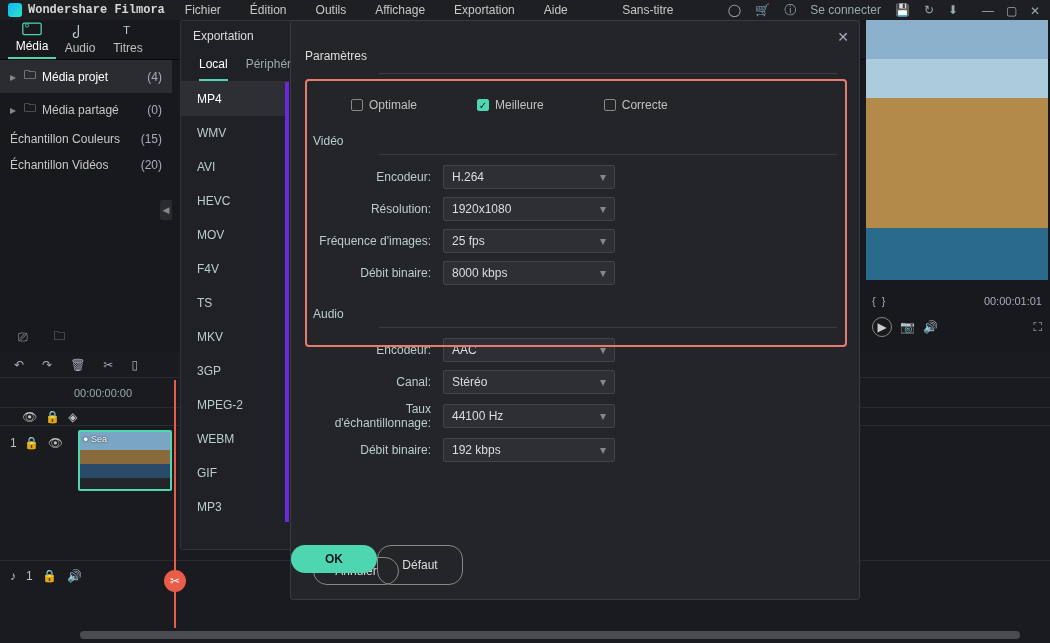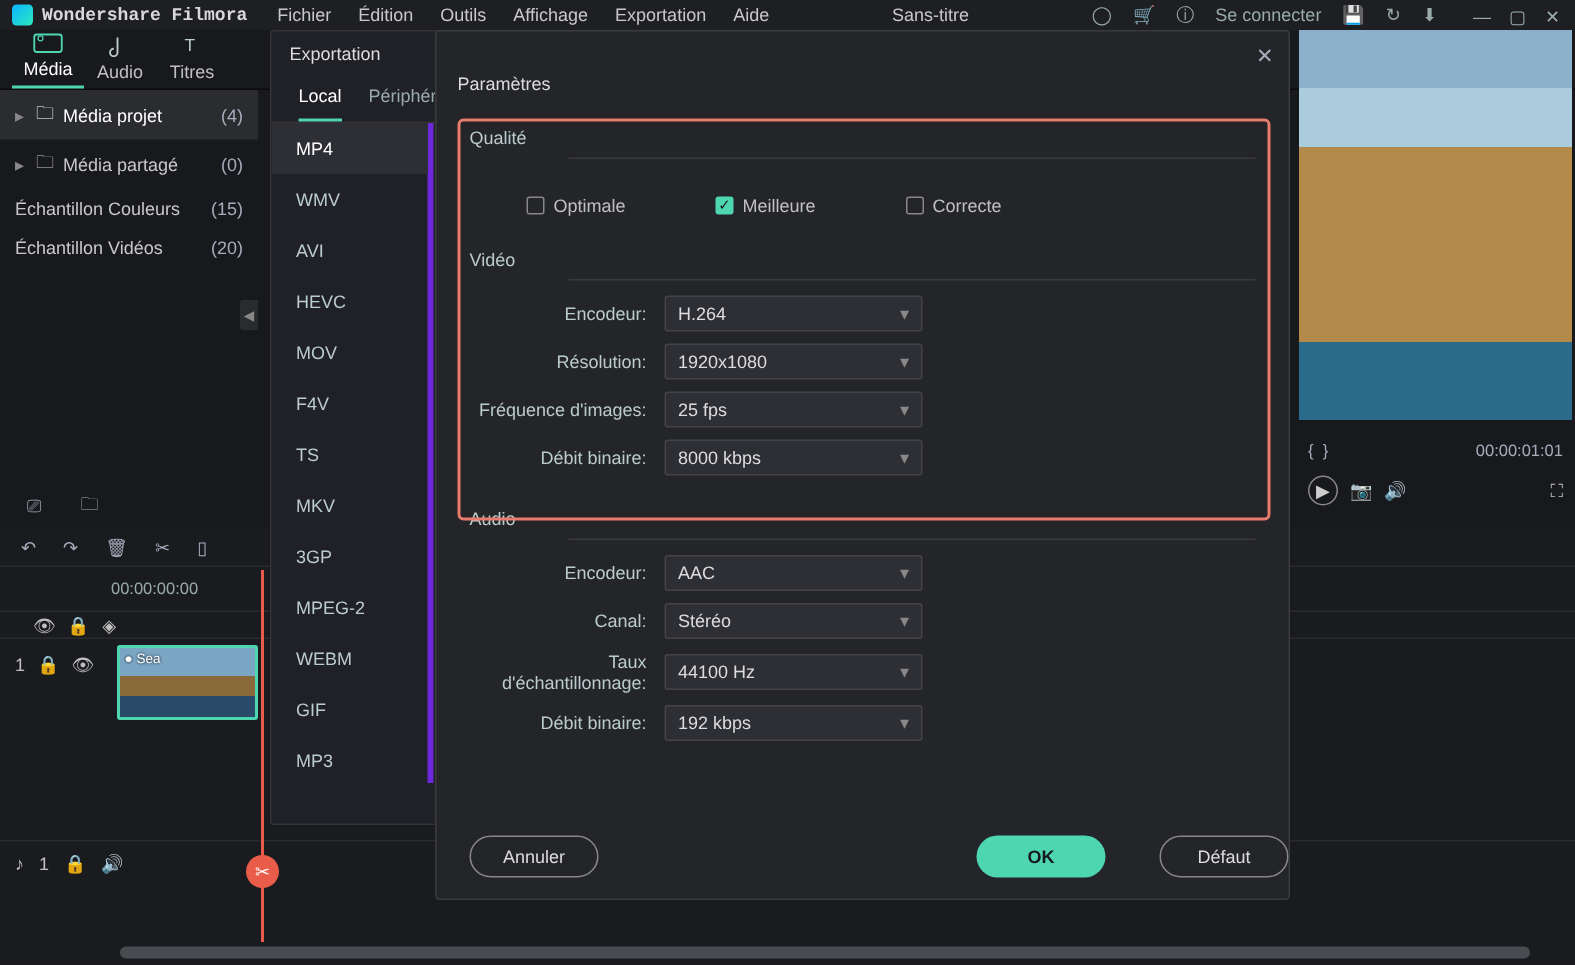--- a/index.html
+++ b/index.html
@@ -9,7 +9,7 @@
 .titlebar { height: 20px; display: flex; align-items: center; background: #1e1f23; padding-left: 8px; }
 .titlebar .logo { width: 14px; height: 14px; background: linear-gradient(135deg,#0ab5ff,#2ee8c0); border-radius: 3px; margin-right: 6px; }
 .titlebar .app-title { font-weight: bold; color: #d8d8d8; font-family: Liberation Mono, monospace; }
-.menubar { margin-left: 20px; display: flex; gap: 18px; }
+.menubar { margin-left: 20px; display: flex; gap: 29px; }
 .menubar span { color: #c8c8c8; cursor: pointer; }
 .titlebar .center-title { flex: 1; text-align: center; color: #c8c8c8; }
 .titlebar .right-icons { display: flex; gap: 14px; padding-right: 8px; align-items: center; }

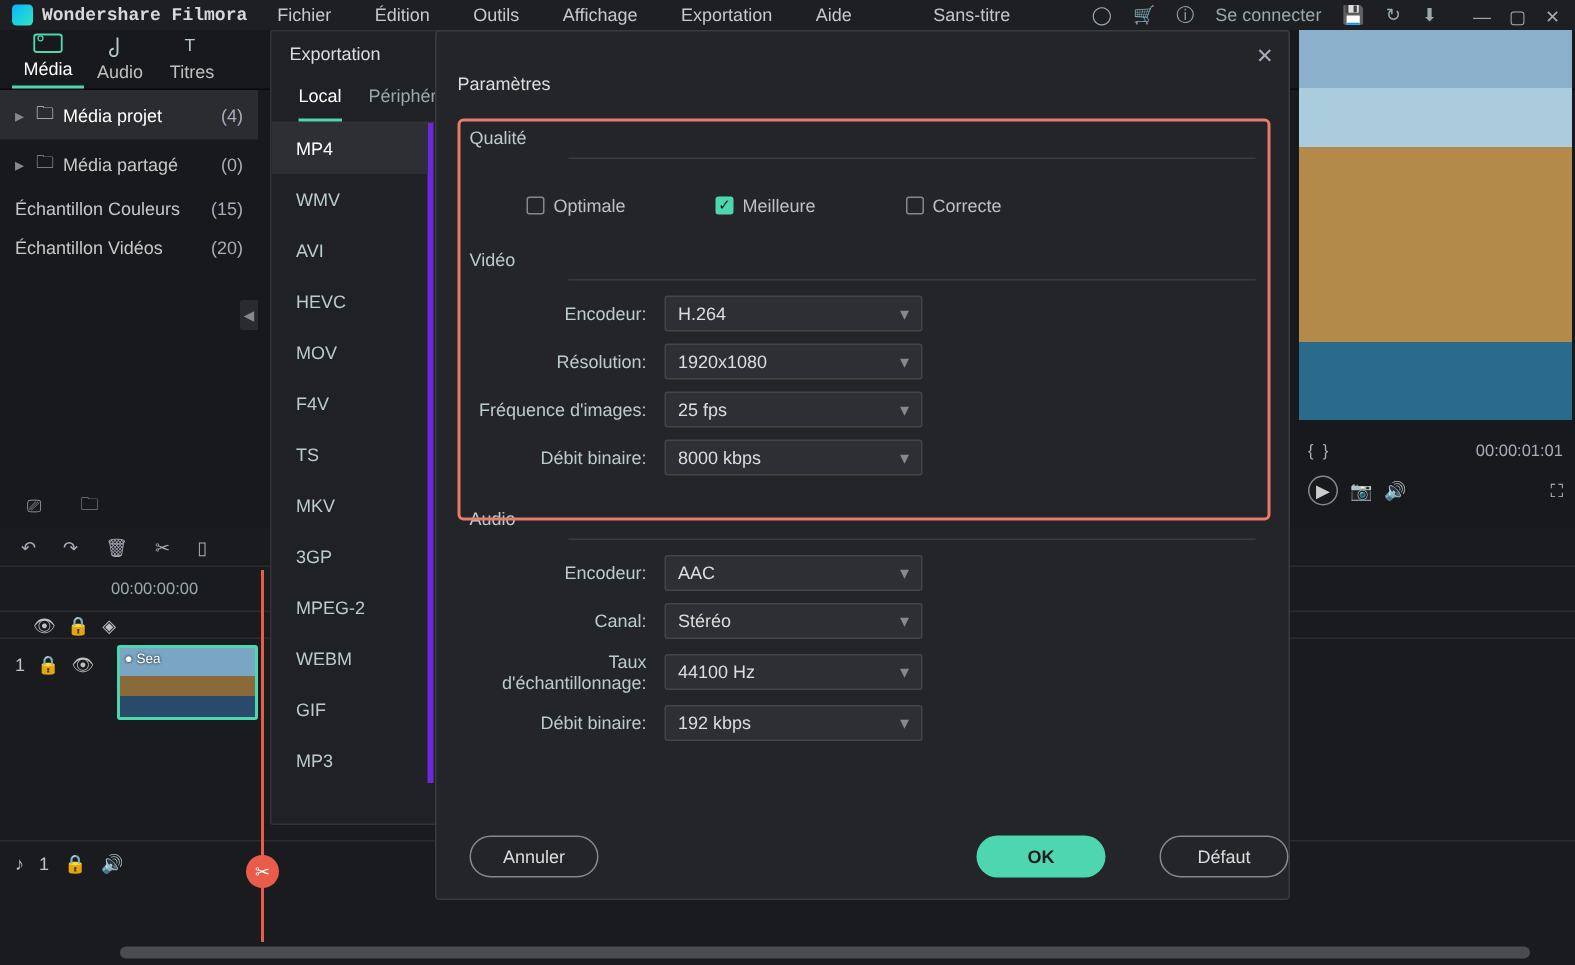--- a/index.html
+++ b/index.html
@@ -297,7 +297,6 @@
 
   <div class="highlight-box"></div>
 
-  <div class="section-title"><span>Qualité</span></div>
   <div class="hr-line"></div>
   <div class="quality-row">
     <div class="chk">

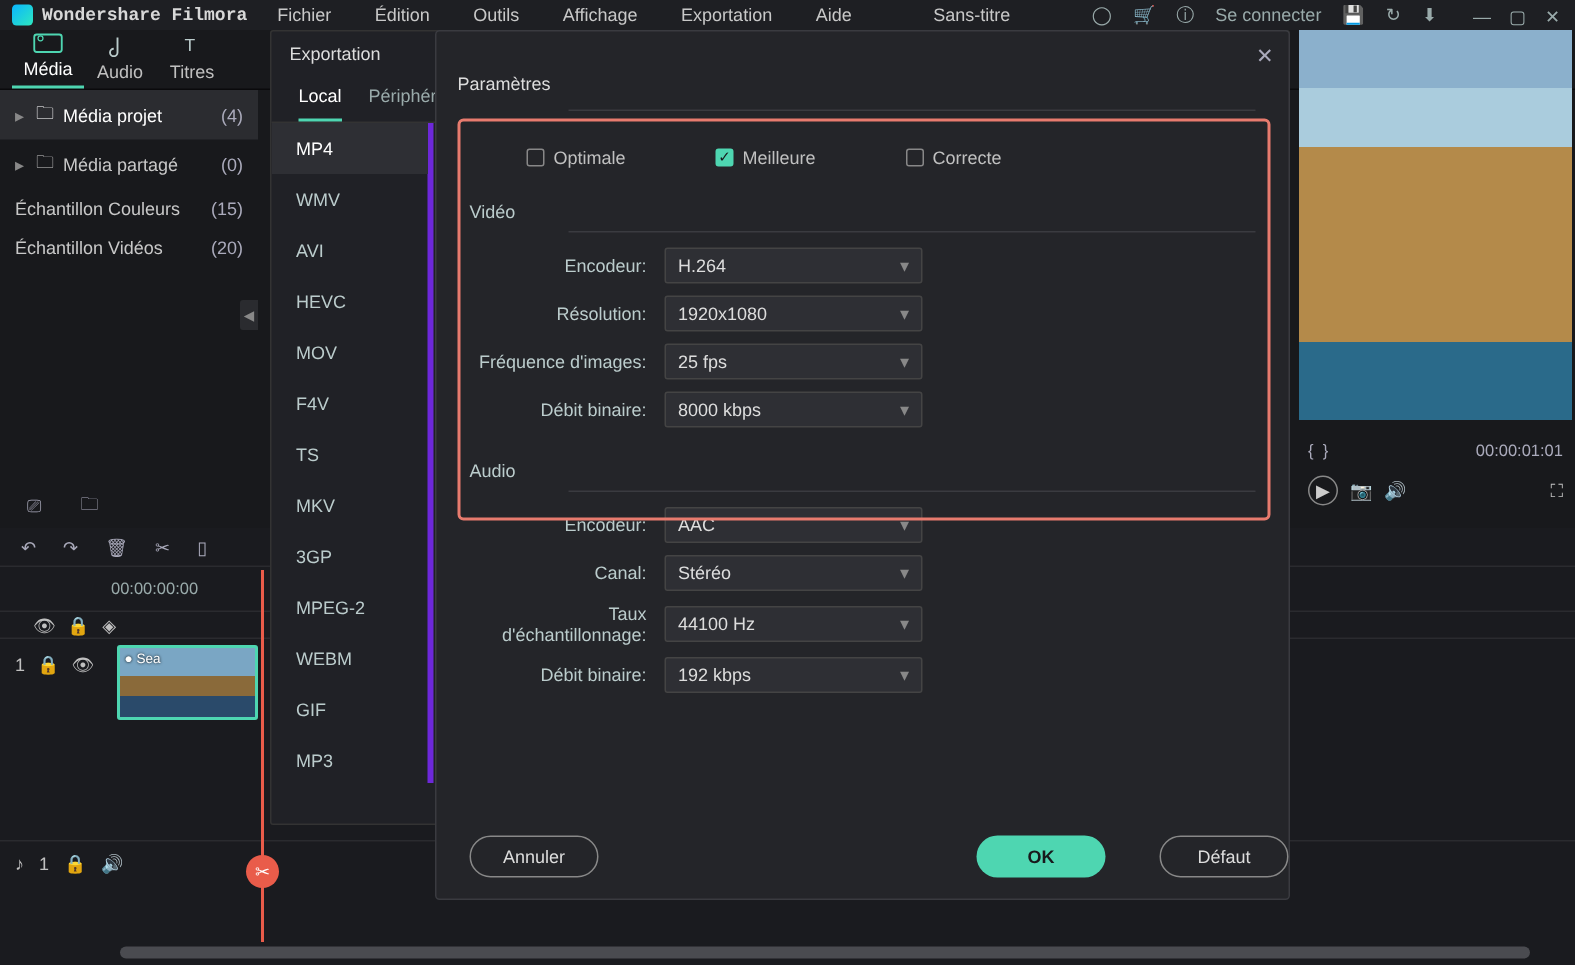--- a/index.html
+++ b/index.html
@@ -41,7 +41,7 @@
 .tl-dots { height: 18px; display: flex; align-items: center; padding-left: 22px; gap: 8px; border-bottom: 1px solid #2a2b2f; }
 .tl-track-head { position: absolute; left: 0; width: 72px; height: 34px; display: flex; align-items: center; gap: 8px; padding-left: 10px; background: #1a1b1f; }
 .tl-video-row { height: 80px; position: relative; }
-.tl-clip { position: absolute; left: 78px; top: 4px; width: 94px; height: 50px; border: 2px solid #4ed6b1; border-radius: 2px; overflow: hidden; }
+.tl-clip { position: absolute; left: 78px; top: 4px; width: 94px; height: 61px; border: 2px solid #4ed6b1; border-radius: 2px; overflow: hidden; }
 .tl-clip .thumb { width: 100%; height: 46px; background: linear-gradient(#7aa6c4 40%, #8a6a3a 40% 70%, #2a4a6a 70%); }
 .tl-clip .bar { height: 14px; background: #242529; }
 .tl-clip .label { position: absolute; top: 2px; left: 3px; font-size: 9px; color: #fff; text-shadow: 0 0 2px #000; }

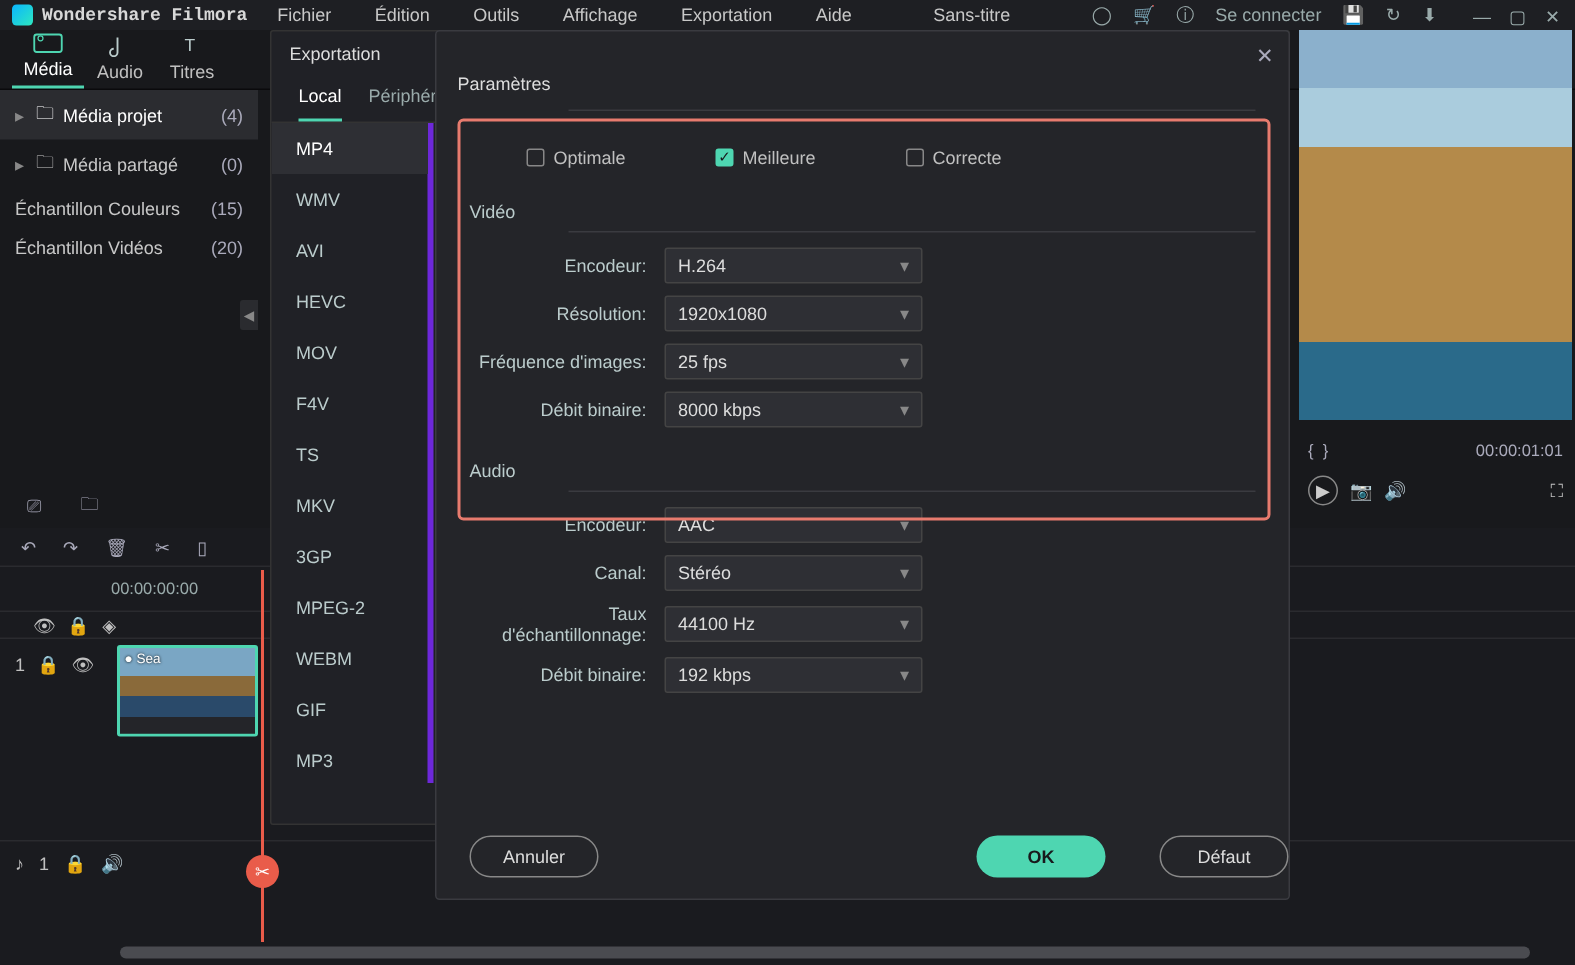--- a/index.html
+++ b/index.html
@@ -93,7 +93,7 @@
 .form-row label { width: 130px; text-align: right; padding-right: 12px; color: #bcc; }
 .select { width: 172px; height: 24px; background: #2e2f34; border: 1px solid #444; border-radius: 2px; display: flex; align-items: center; padding: 0 8px; cursor: pointer; color: #ddd; }
 .select .chev { margin-left: auto; color: #888; }
-.dlg2-buttons { position: absolute; left: 0; right: 0; bottom: 14px; display: flex; justify-content: flex-end; gap: 36px; }
+.dlg2-buttons { position: absolute; left: 0; right: 0; bottom: 14px; display: flex; justify-content: flex-start; }
 .btn-outline { width: 86px; height: 28px; border: 1.5px solid #888; border-radius: 14px; display: flex; align-items: center; justify-content: center; cursor: pointer; color: #ddd; }
 .btn-primary { width: 86px; height: 28px; background: #4ed6b1; color: #18191c; border-radius: 14px; display: flex; align-items: center; justify-content: center; font-weight: bold; cursor: pointer; }
 .btn-cancel { position: absolute; left: 22px; bottom: 14px; width: 86px; height: 28px; border: 1.5px solid #888; border-radius: 14px; display: flex; align-items: center; justify-content: center; cursor: pointer; color: #ddd; }

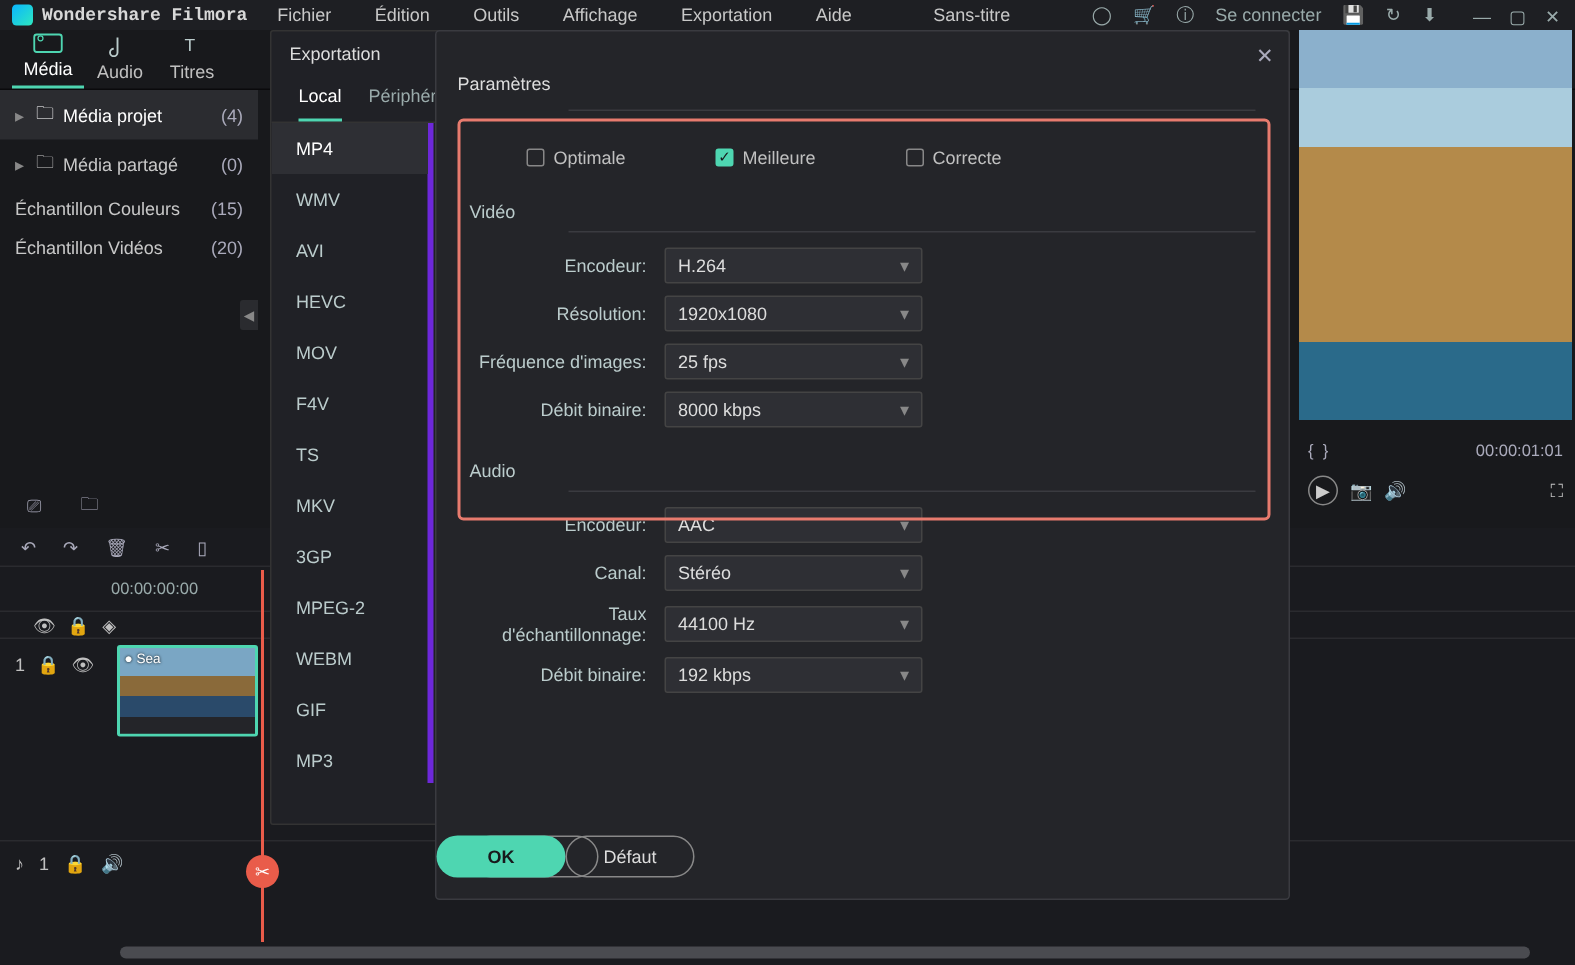--- a/index.html
+++ b/index.html
@@ -94,7 +94,7 @@
 .select { width: 172px; height: 24px; background: #2e2f34; border: 1px solid #444; border-radius: 2px; display: flex; align-items: center; padding: 0 8px; cursor: pointer; color: #ddd; }
 .select .chev { margin-left: auto; color: #888; }
 .dlg2-buttons { position: absolute; left: 0; right: 0; bottom: 14px; display: flex; justify-content: flex-start; }
-.btn-outline { width: 86px; height: 28px; border: 1.5px solid #888; border-radius: 14px; display: flex; align-items: center; justify-content: center; cursor: pointer; color: #ddd; }
+.btn-outline { width: 86px; height: 40px; border: 1.5px solid #888; border-radius: 14px; display: flex; align-items: center; justify-content: center; cursor: pointer; color: #ddd; }
 .btn-primary { width: 86px; height: 28px; background: #4ed6b1; color: #18191c; border-radius: 14px; display: flex; align-items: center; justify-content: center; font-weight: bold; cursor: pointer; }
 .btn-cancel { position: absolute; left: 22px; bottom: 14px; width: 86px; height: 28px; border: 1.5px solid #888; border-radius: 14px; display: flex; align-items: center; justify-content: center; cursor: pointer; color: #ddd; }
 

